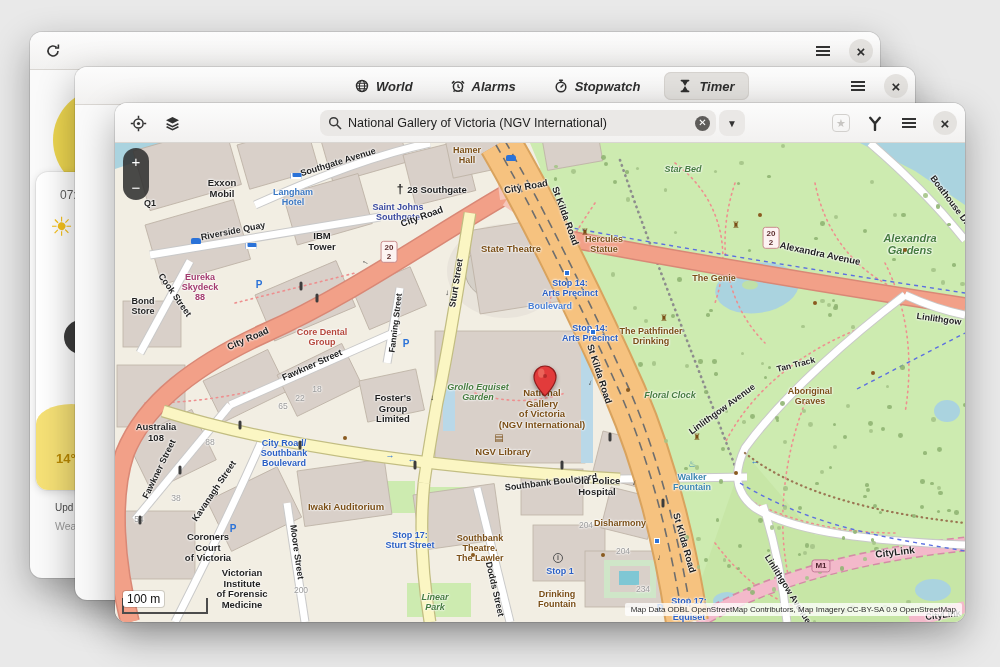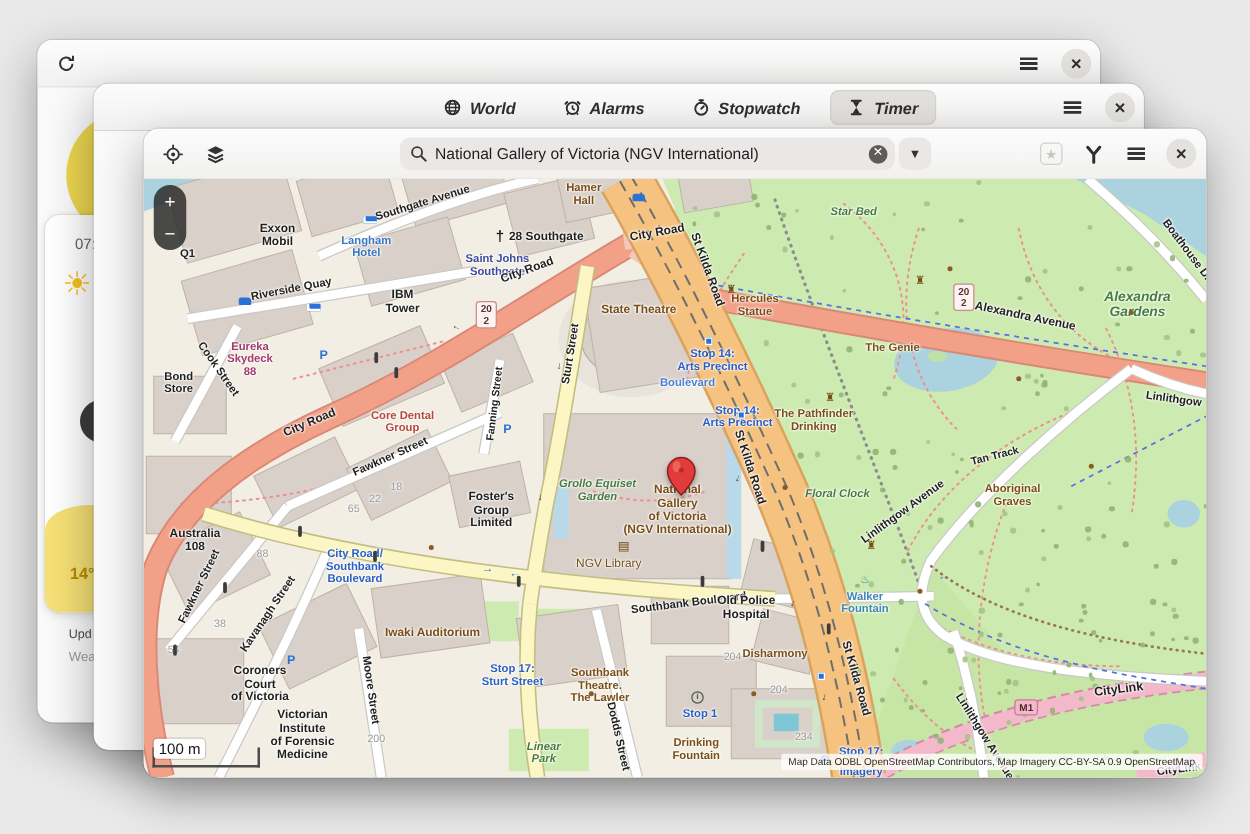--- a/index.html
+++ b/index.html
@@ -564,7 +564,7 @@
 Gallery
 of Victoria
 (NGV International)</div>
-        <div class="mlabel" style="left: 372px; top: 309px; color: rgb(122, 78, 22); font-size: 9.5px; font-weight: normal; transform: translate(-50%, -50%);">NGV Library</div>
+        <div class="mlabel" style="left: 388px; top: 309px; color: rgb(122, 78, 22); font-size: 9.5px; font-weight: bold; transform: translate(-50%, -50%);">NGV Library</div>
         <div class="mlabel" style="left: 436px; top: 339px; color: rgb(31, 31, 31); font-size: 9px; font-weight: bold; transform: translate(-50%, -50%) rotate(-7deg);">Southbank Boulevard</div>
         <div class="mlabel" style="left: 169px; top: 310px; color: rgb(42, 95, 196); font-size: 9px; font-weight: bold; transform: translate(-50%, -50%);">City Road/
 Southbank

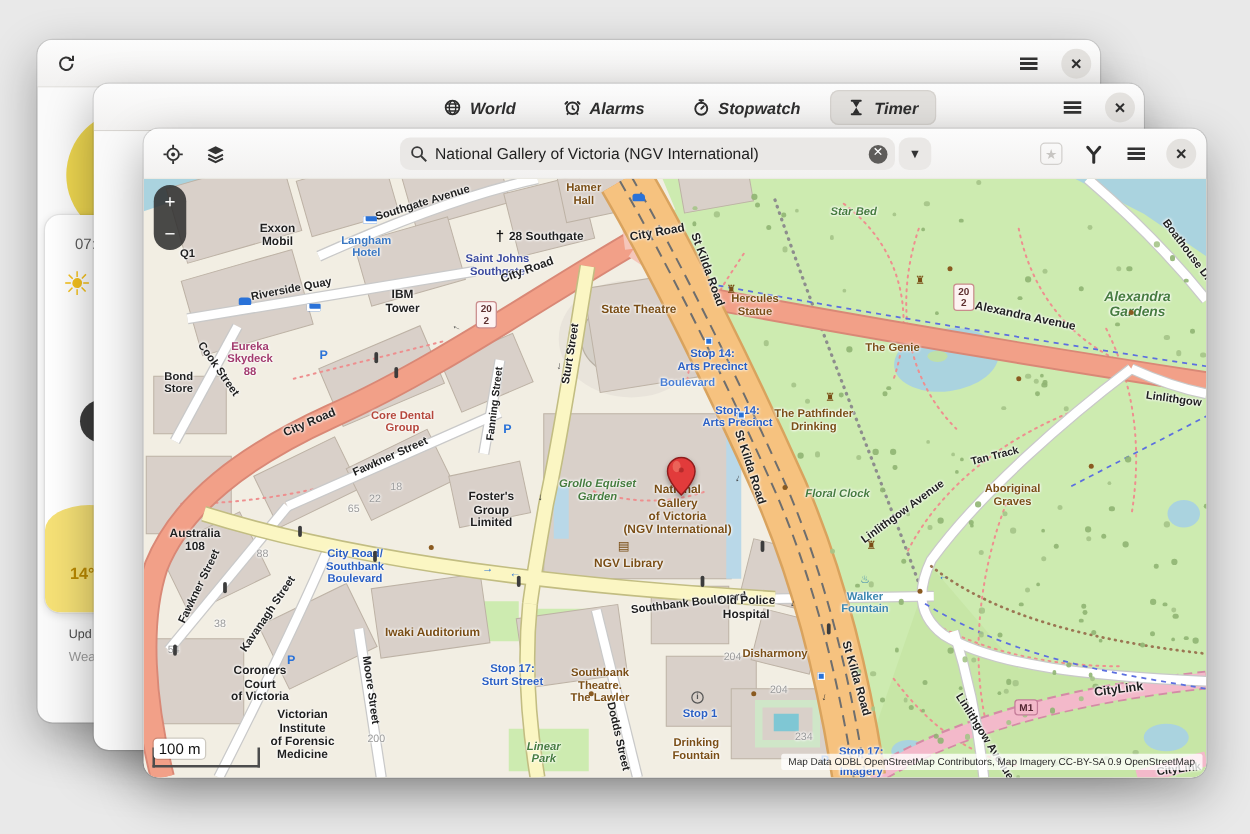--- a/index.html
+++ b/index.html
@@ -602,7 +602,7 @@
         <div class="mlabel" style="left: 442px; top: 456px; color: rgb(122, 78, 22); font-size: 9px; font-weight: bold; transform: translate(-50%, -50%);">Drinking
 Fountain</div>
         <div class="mlabel" style="left: 574px; top: 458px; color: rgb(42, 95, 196); font-size: 9px; font-weight: bold; transform: translate(-50%, -50%);">Stop 17:</div>
-        <div class="mlabel" style="left: 574px; top: 474px; color: rgb(42, 95, 196); font-size: 9px; font-weight: bold; transform: translate(-50%, -50%);">Imagery</div>
+        <div class="mlabel" style="left: 574px; top: 474px; color: rgb(42, 95, 196); font-size: 9px; font-weight: bold; transform: translate(-50%, -50%);">Equiset</div>
         <div class="mlabel" style="left: 780px; top: 409px; color: rgb(31, 31, 31); font-size: 10px; font-weight: bold; transform: translate(-50%, -50%) rotate(-7deg);">CityLink</div>
         <div class="mlabel" style="left: 828px; top: 472px; color: rgb(31, 31, 31); font-size: 9px; font-weight: bold; transform: translate(-50%, -50%) rotate(-7deg);">CityLink</div>
         <div class="mlabel" style="left: 95px; top: 300px; color: rgb(155, 155, 155); font-size: 8.5px; font-weight: normal; transform: translate(-50%, -50%);">88</div>

